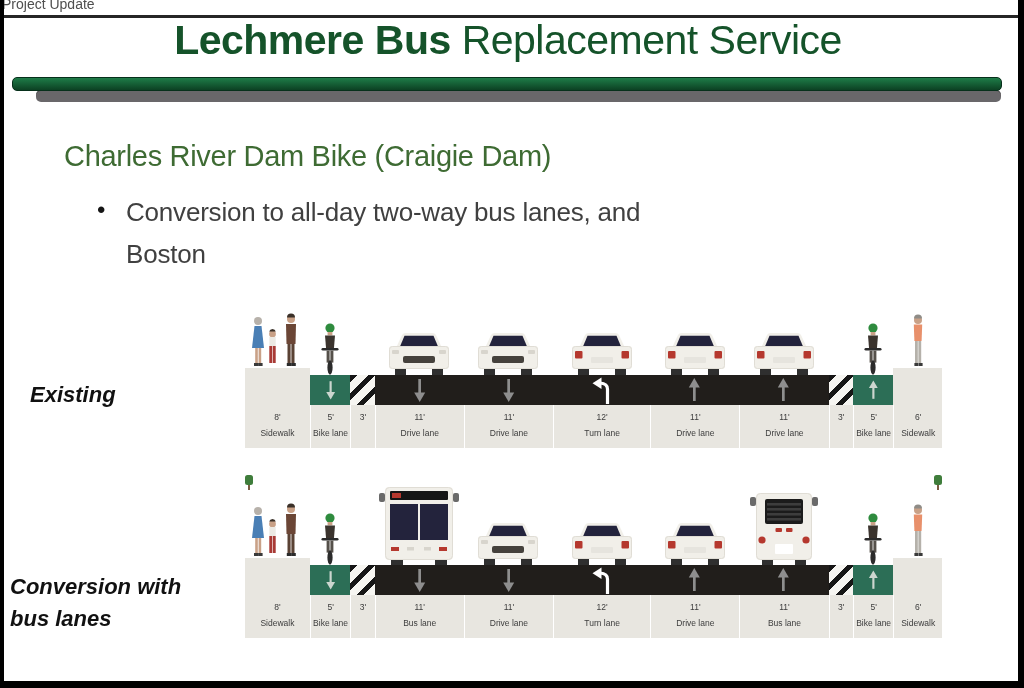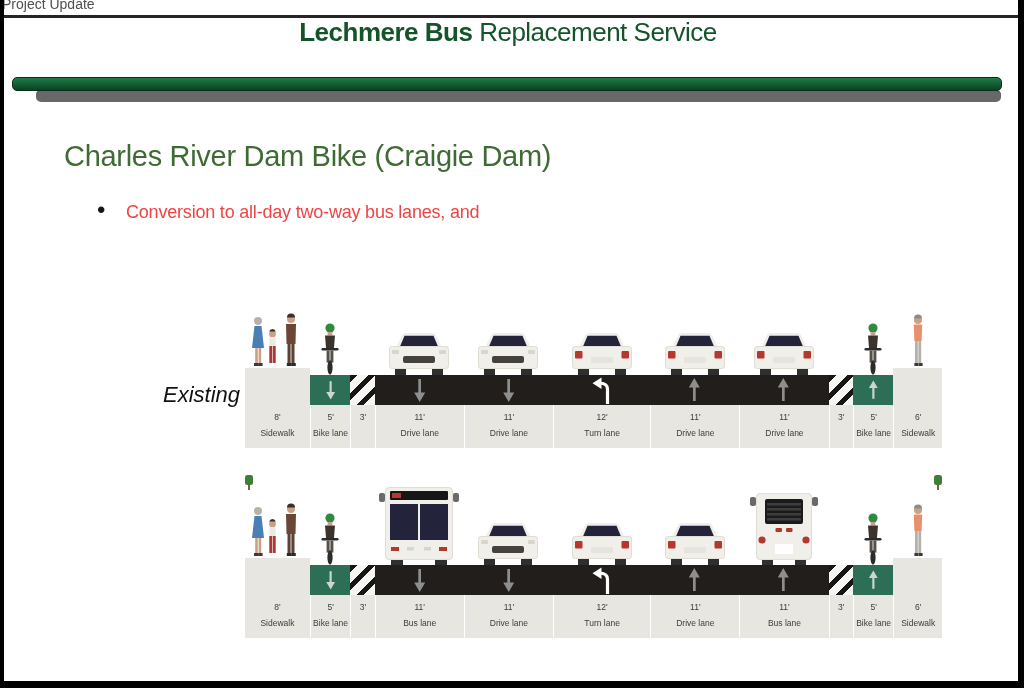--- a/index.html
+++ b/index.html
@@ -21,7 +21,7 @@
   
   .title{
     position:absolute;left:0;top:17px;width:1016px;text-align:center;
-    font-size:26px;color:#15532a;letter-spacing:-0.5px;
+    font-size:41px;color:#15532a;letter-spacing:-0.5px;
   }
   .title .bold{font-weight:bold;}
 

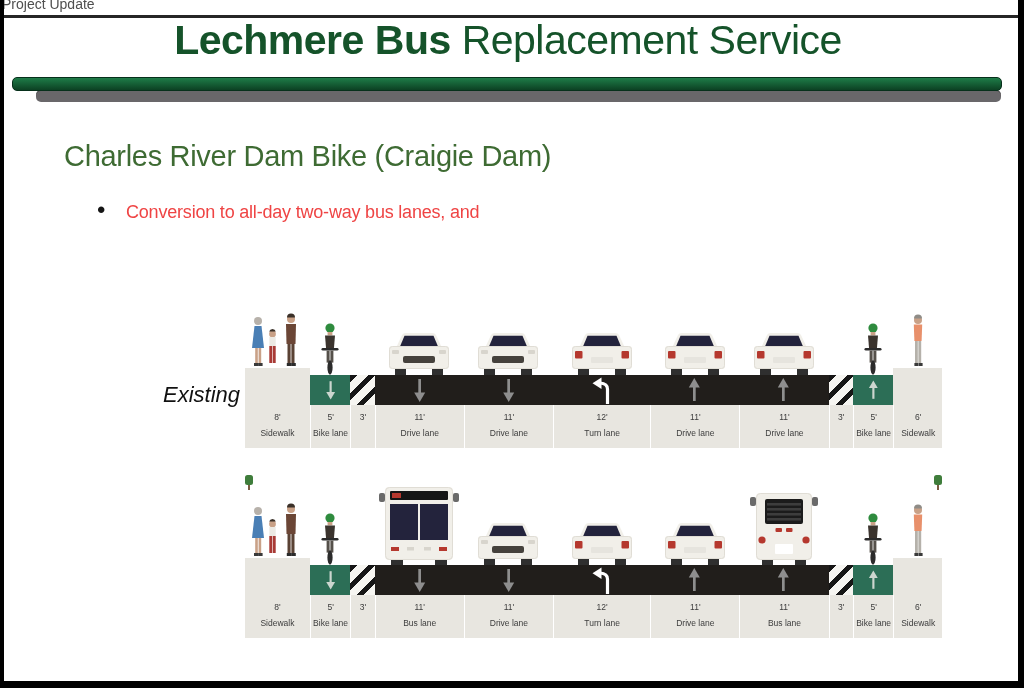--- a/index.html
+++ b/index.html
@@ -33,7 +33,7 @@
   
   .heading{position:absolute;left:64px;top:140px;font-size:29px;color:#3e6b33;letter-spacing:-0.3px;}
   .bullet-dot{position:absolute;left:97px;top:196px;font-size:24px;color:#151515;}
-  .bullet-lines{position:absolute;left:126px;top:192px;font-size:18px;line-height:41.5px;color:#ef4444;letter-spacing:-0.2px;}
+  .bullet-lines{position:absolute;left:126px;top:192px;font-size:26px;line-height:41.5px;color:#404040;letter-spacing:-0.2px;}
 
   
   .dg-label{position:absolute;text-align:right;font-style:italic;font-weight:normal;color:#111;}

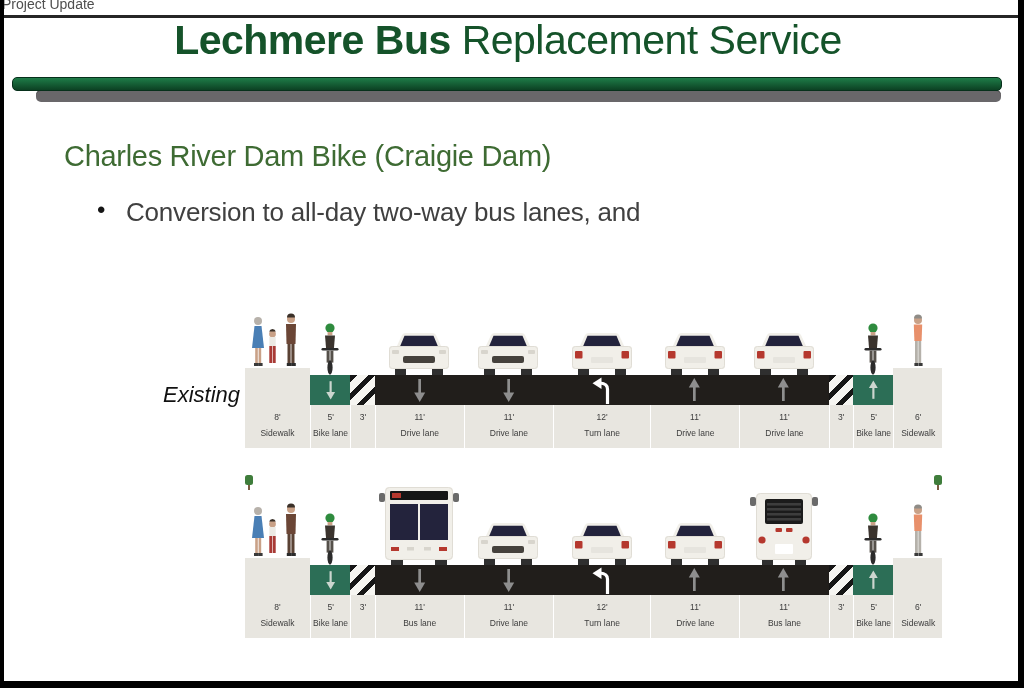--- a/index.html
+++ b/index.html
@@ -93,6 +93,7 @@
 <div class="bullet-dot">•</div>
 <div class="bullet-lines" id="bullet-lines">
     <div>Conversion to all-day two-way bus lanes, and</div>
+    <div>Boston</div>
   </div>
 
 <div class="dg-label l1" id="dg-label-0">

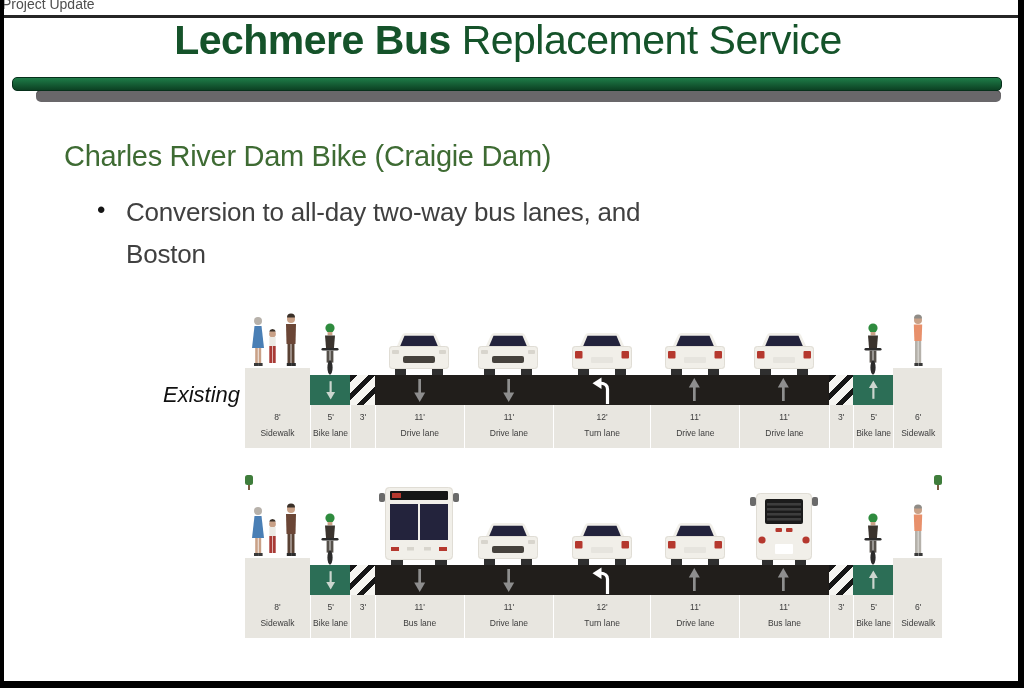--- a/index.html
+++ b/index.html
@@ -36,7 +36,7 @@
   .bullet-lines{position:absolute;left:126px;top:192px;font-size:26px;line-height:41.5px;color:#404040;letter-spacing:-0.2px;}
 
   
-  .dg-label{position:absolute;text-align:right;font-style:italic;font-weight:normal;color:#111;}
+  .dg-label{position:absolute;text-align:left;font-style:italic;font-weight:bold;color:#111;}
   .dg-label.l1{left:30px;top:381px;width:210px;font-size:22px;line-height:28px;}
   .dg-label.l2{left:10px;top:571px;width:240px;font-size:22px;line-height:32px;}
 

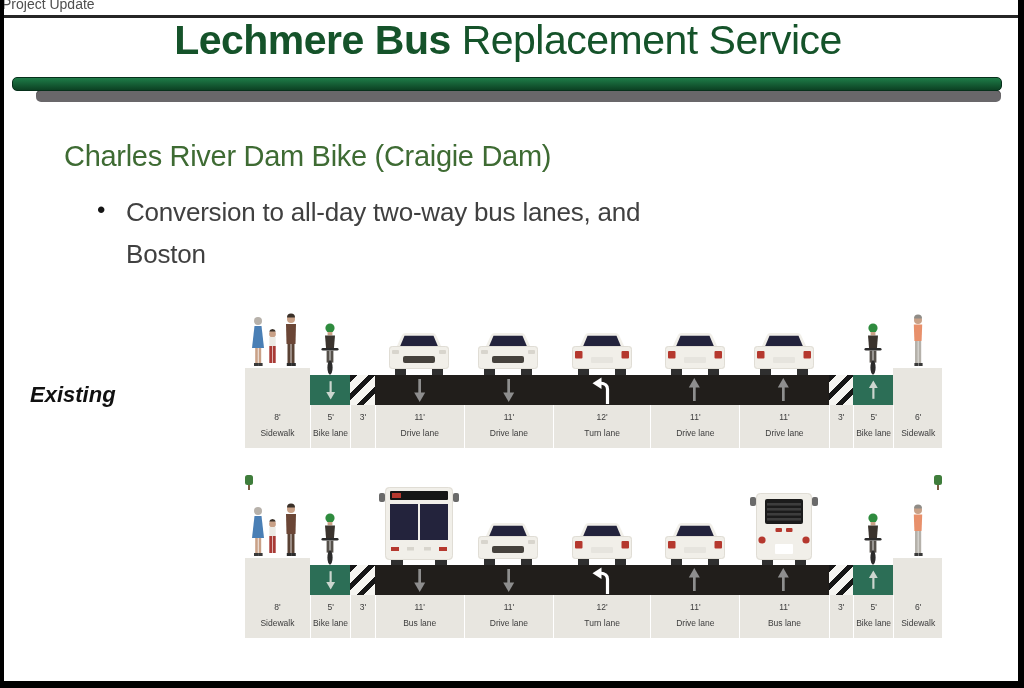--- a/index.html
+++ b/index.html
@@ -100,6 +100,7 @@
     <div>Existing</div>
   </div>
 <div class="dg-label l2" id="dg-label-1">
+    <div>Conversion with</div>
   </div>
 
 <div class="diagram d1">

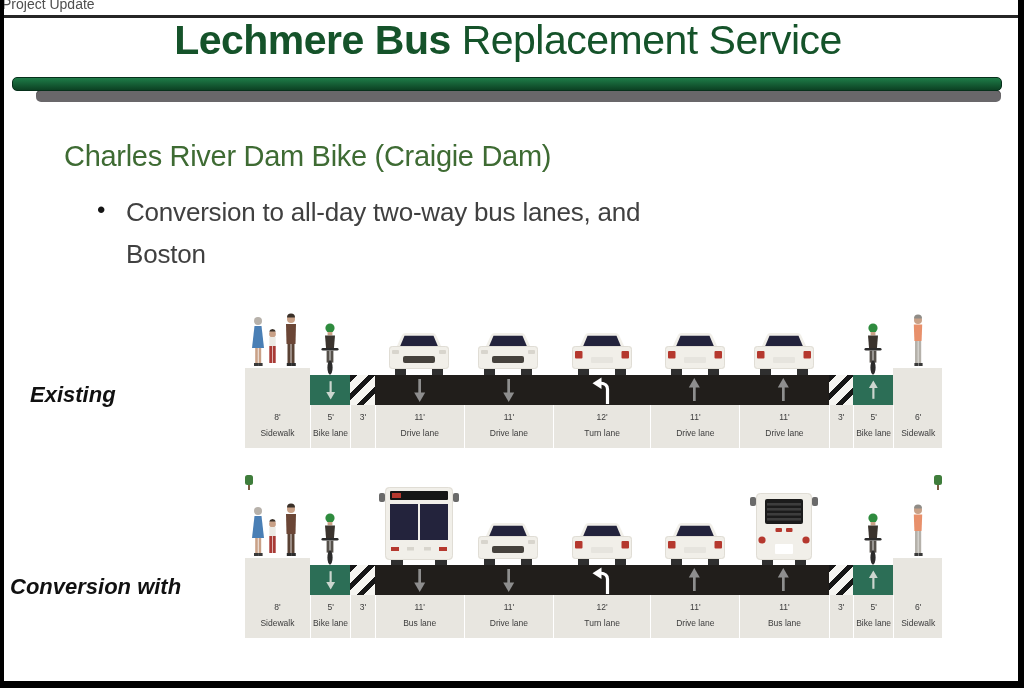--- a/index.html
+++ b/index.html
@@ -101,6 +101,7 @@
   </div>
 <div class="dg-label l2" id="dg-label-1">
     <div>Conversion with</div>
+    <div>bus lanes</div>
   </div>
 
 <div class="diagram d1">

